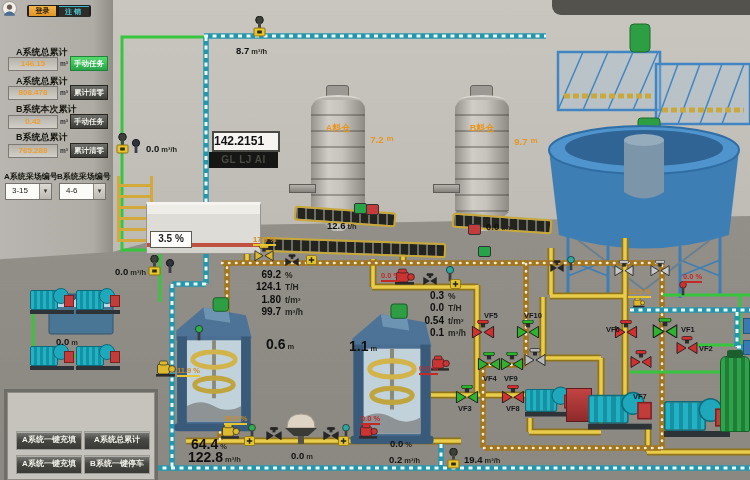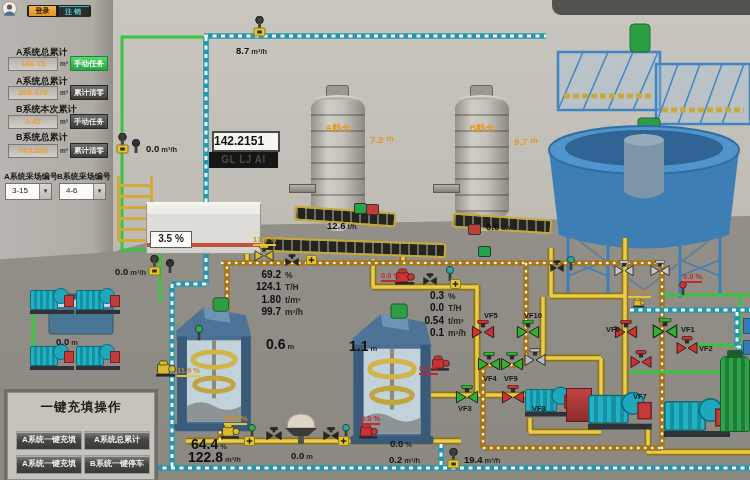--- a/index.html
+++ b/index.html
@@ -243,7 +243,6 @@
   </div>
 
   <div class="abs panel">
-    <div class="title">一键充填操作</div>
     <div class="kbtn" style="left:9px;top:39px">A系统一键充填</div>
     <div class="kbtn" style="left:77px;top:39px">A系统总累计</div>
     <div class="kbtn" style="left:9px;top:63px">A系统一键充填</div>

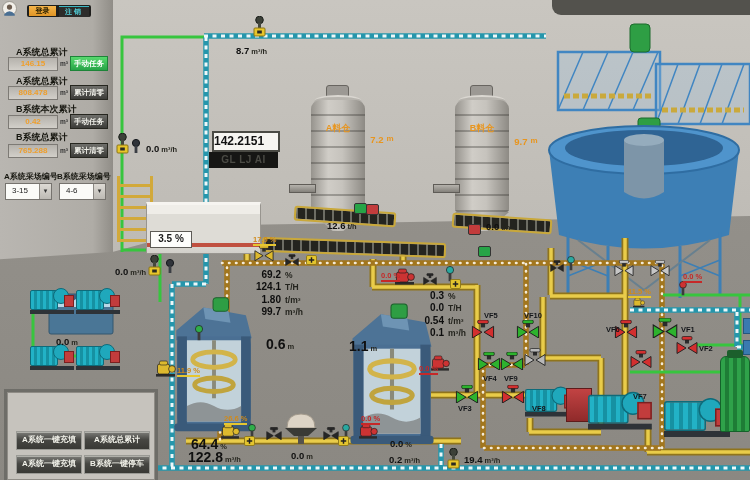--- a/index.html
+++ b/index.html
@@ -570,7 +570,7 @@
   <div class="t vf" style="left:483px;top:374px">VF4</div>
   <div class="t vf" style="left:504px;top:374px">VF9</div>
   <div class="t vf" style="left:458px;top:404px">VF3</div>
-  <div class="t vf" style="left:532px;top:404px">VF8</div>
+  <div class="t vf" style="left:506px;top:404px">VF8</div>
   <div class="t vf" style="left:606px;top:325px">VF6</div>
   <div class="t vf" style="left:681px;top:325px">VF1</div>
   <div class="t vf" style="left:699px;top:344px">VF2</div>

